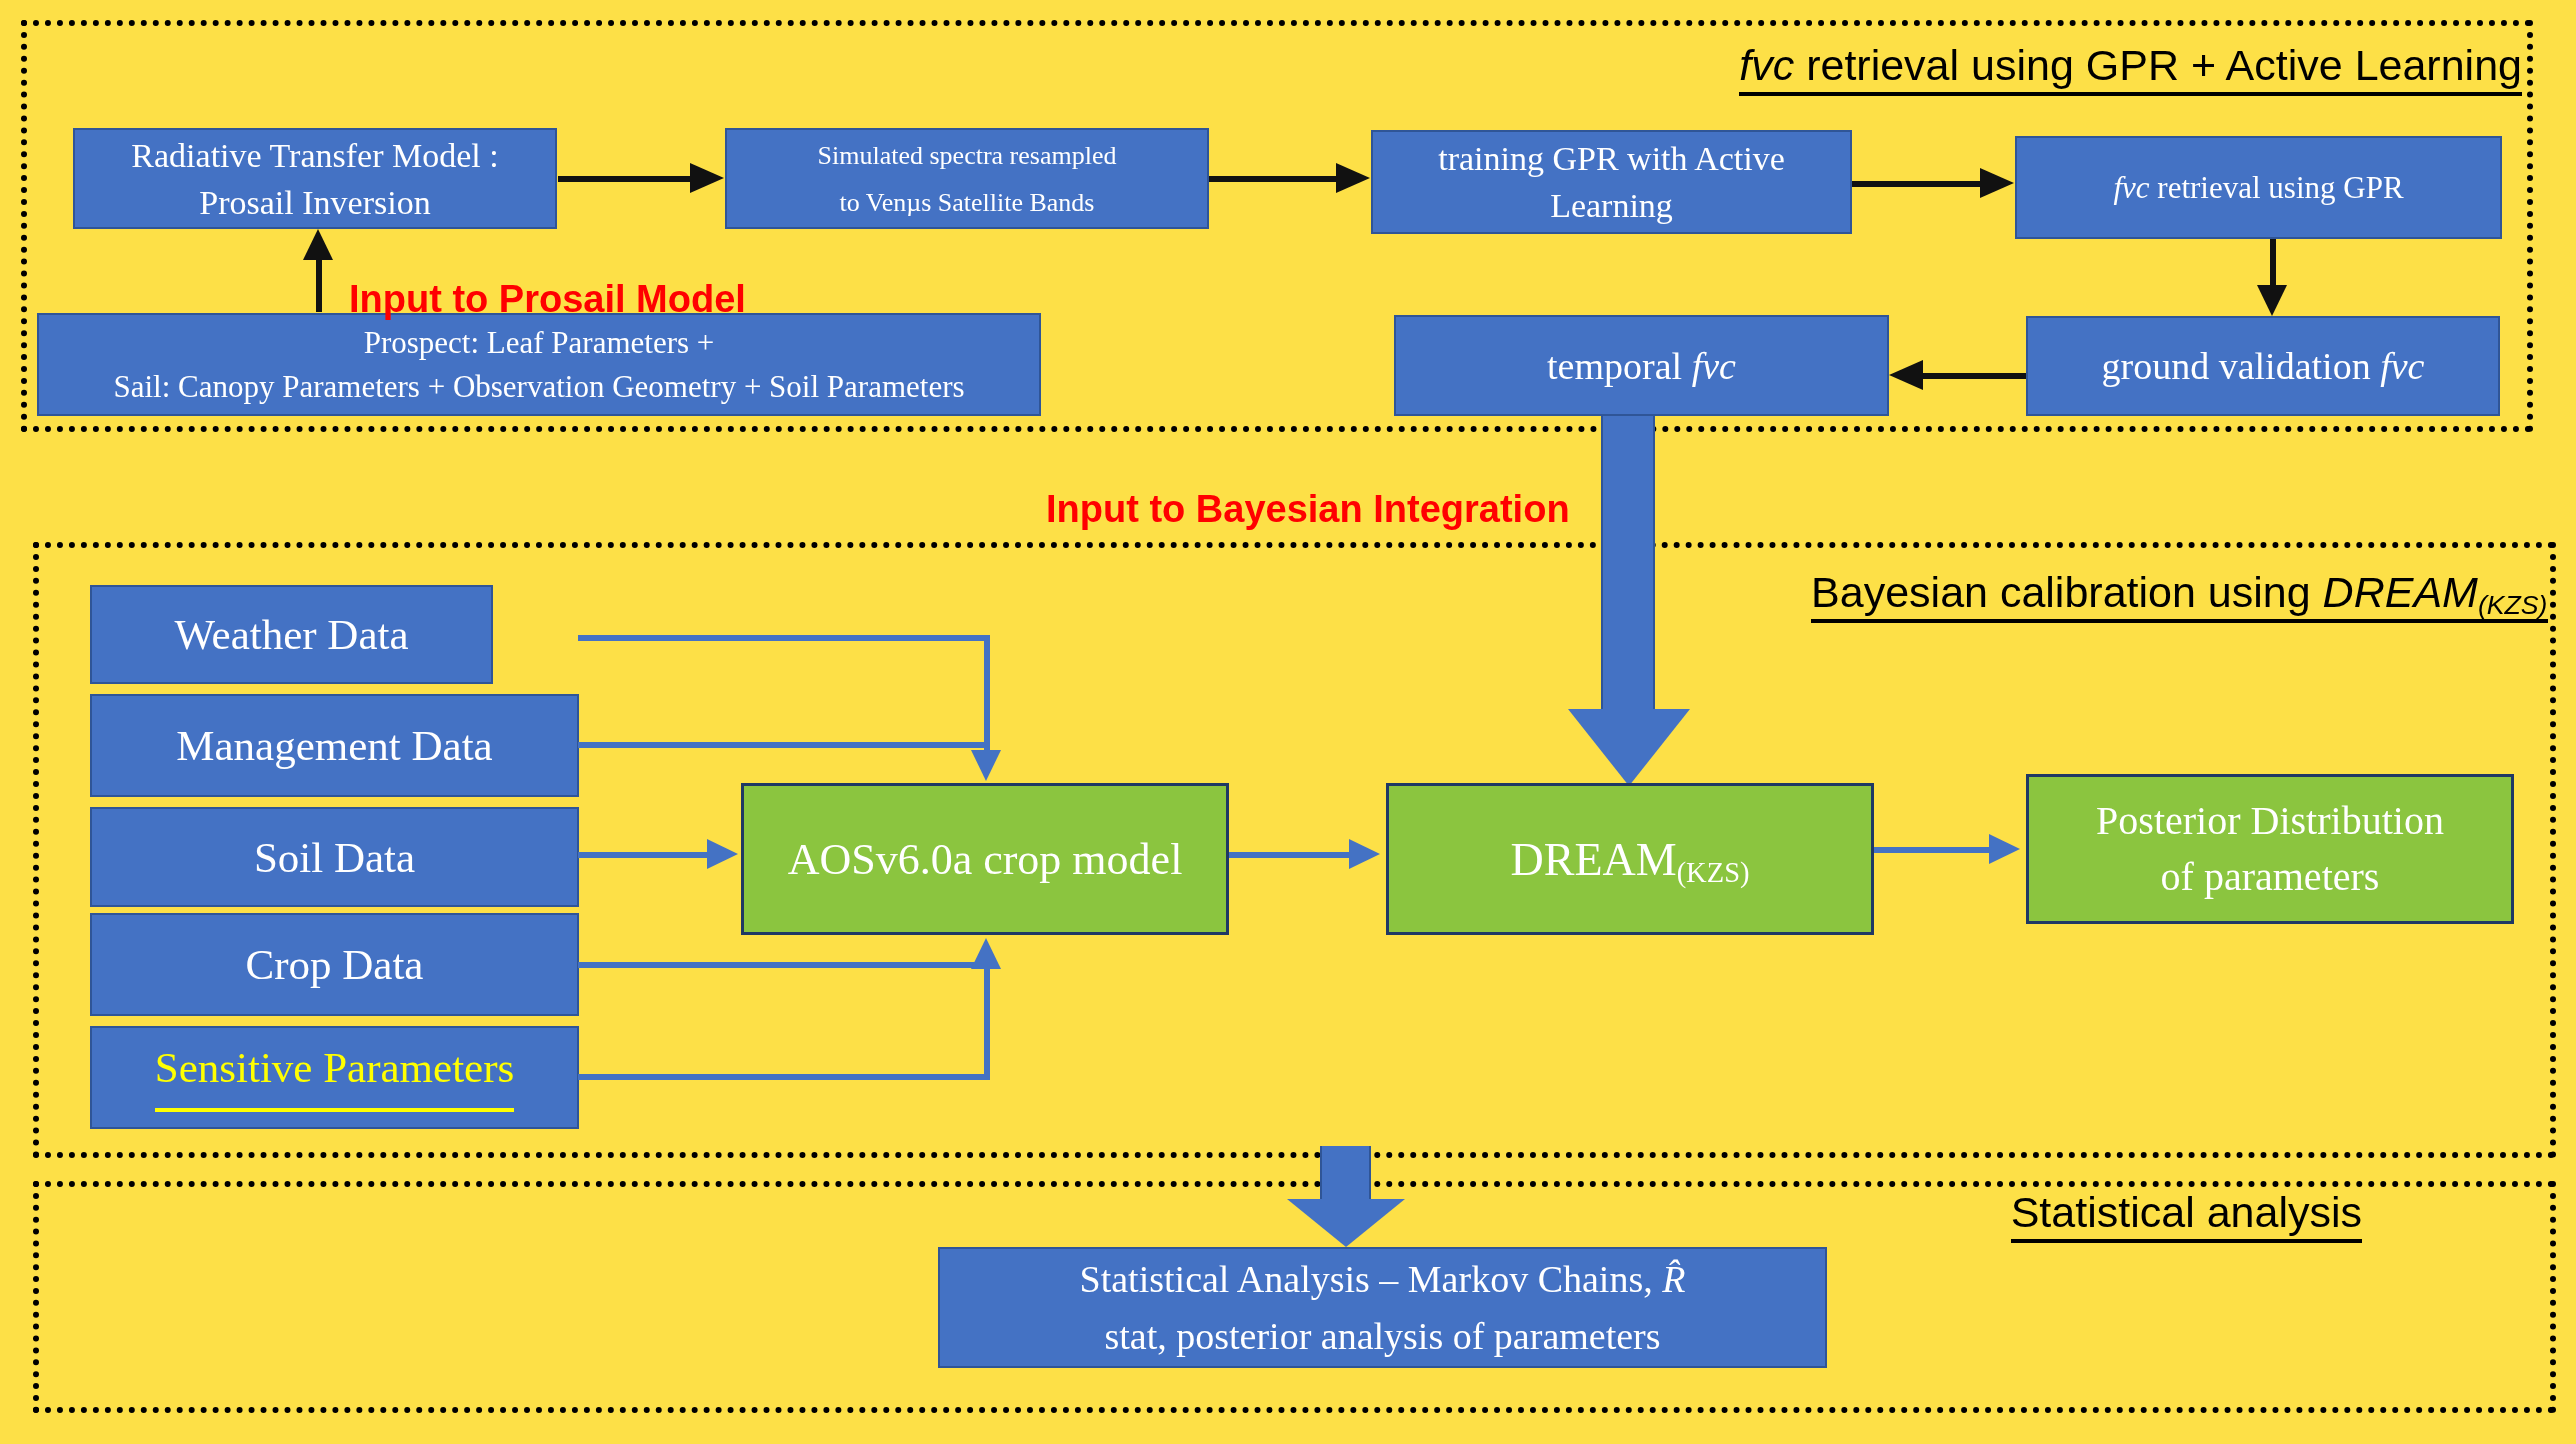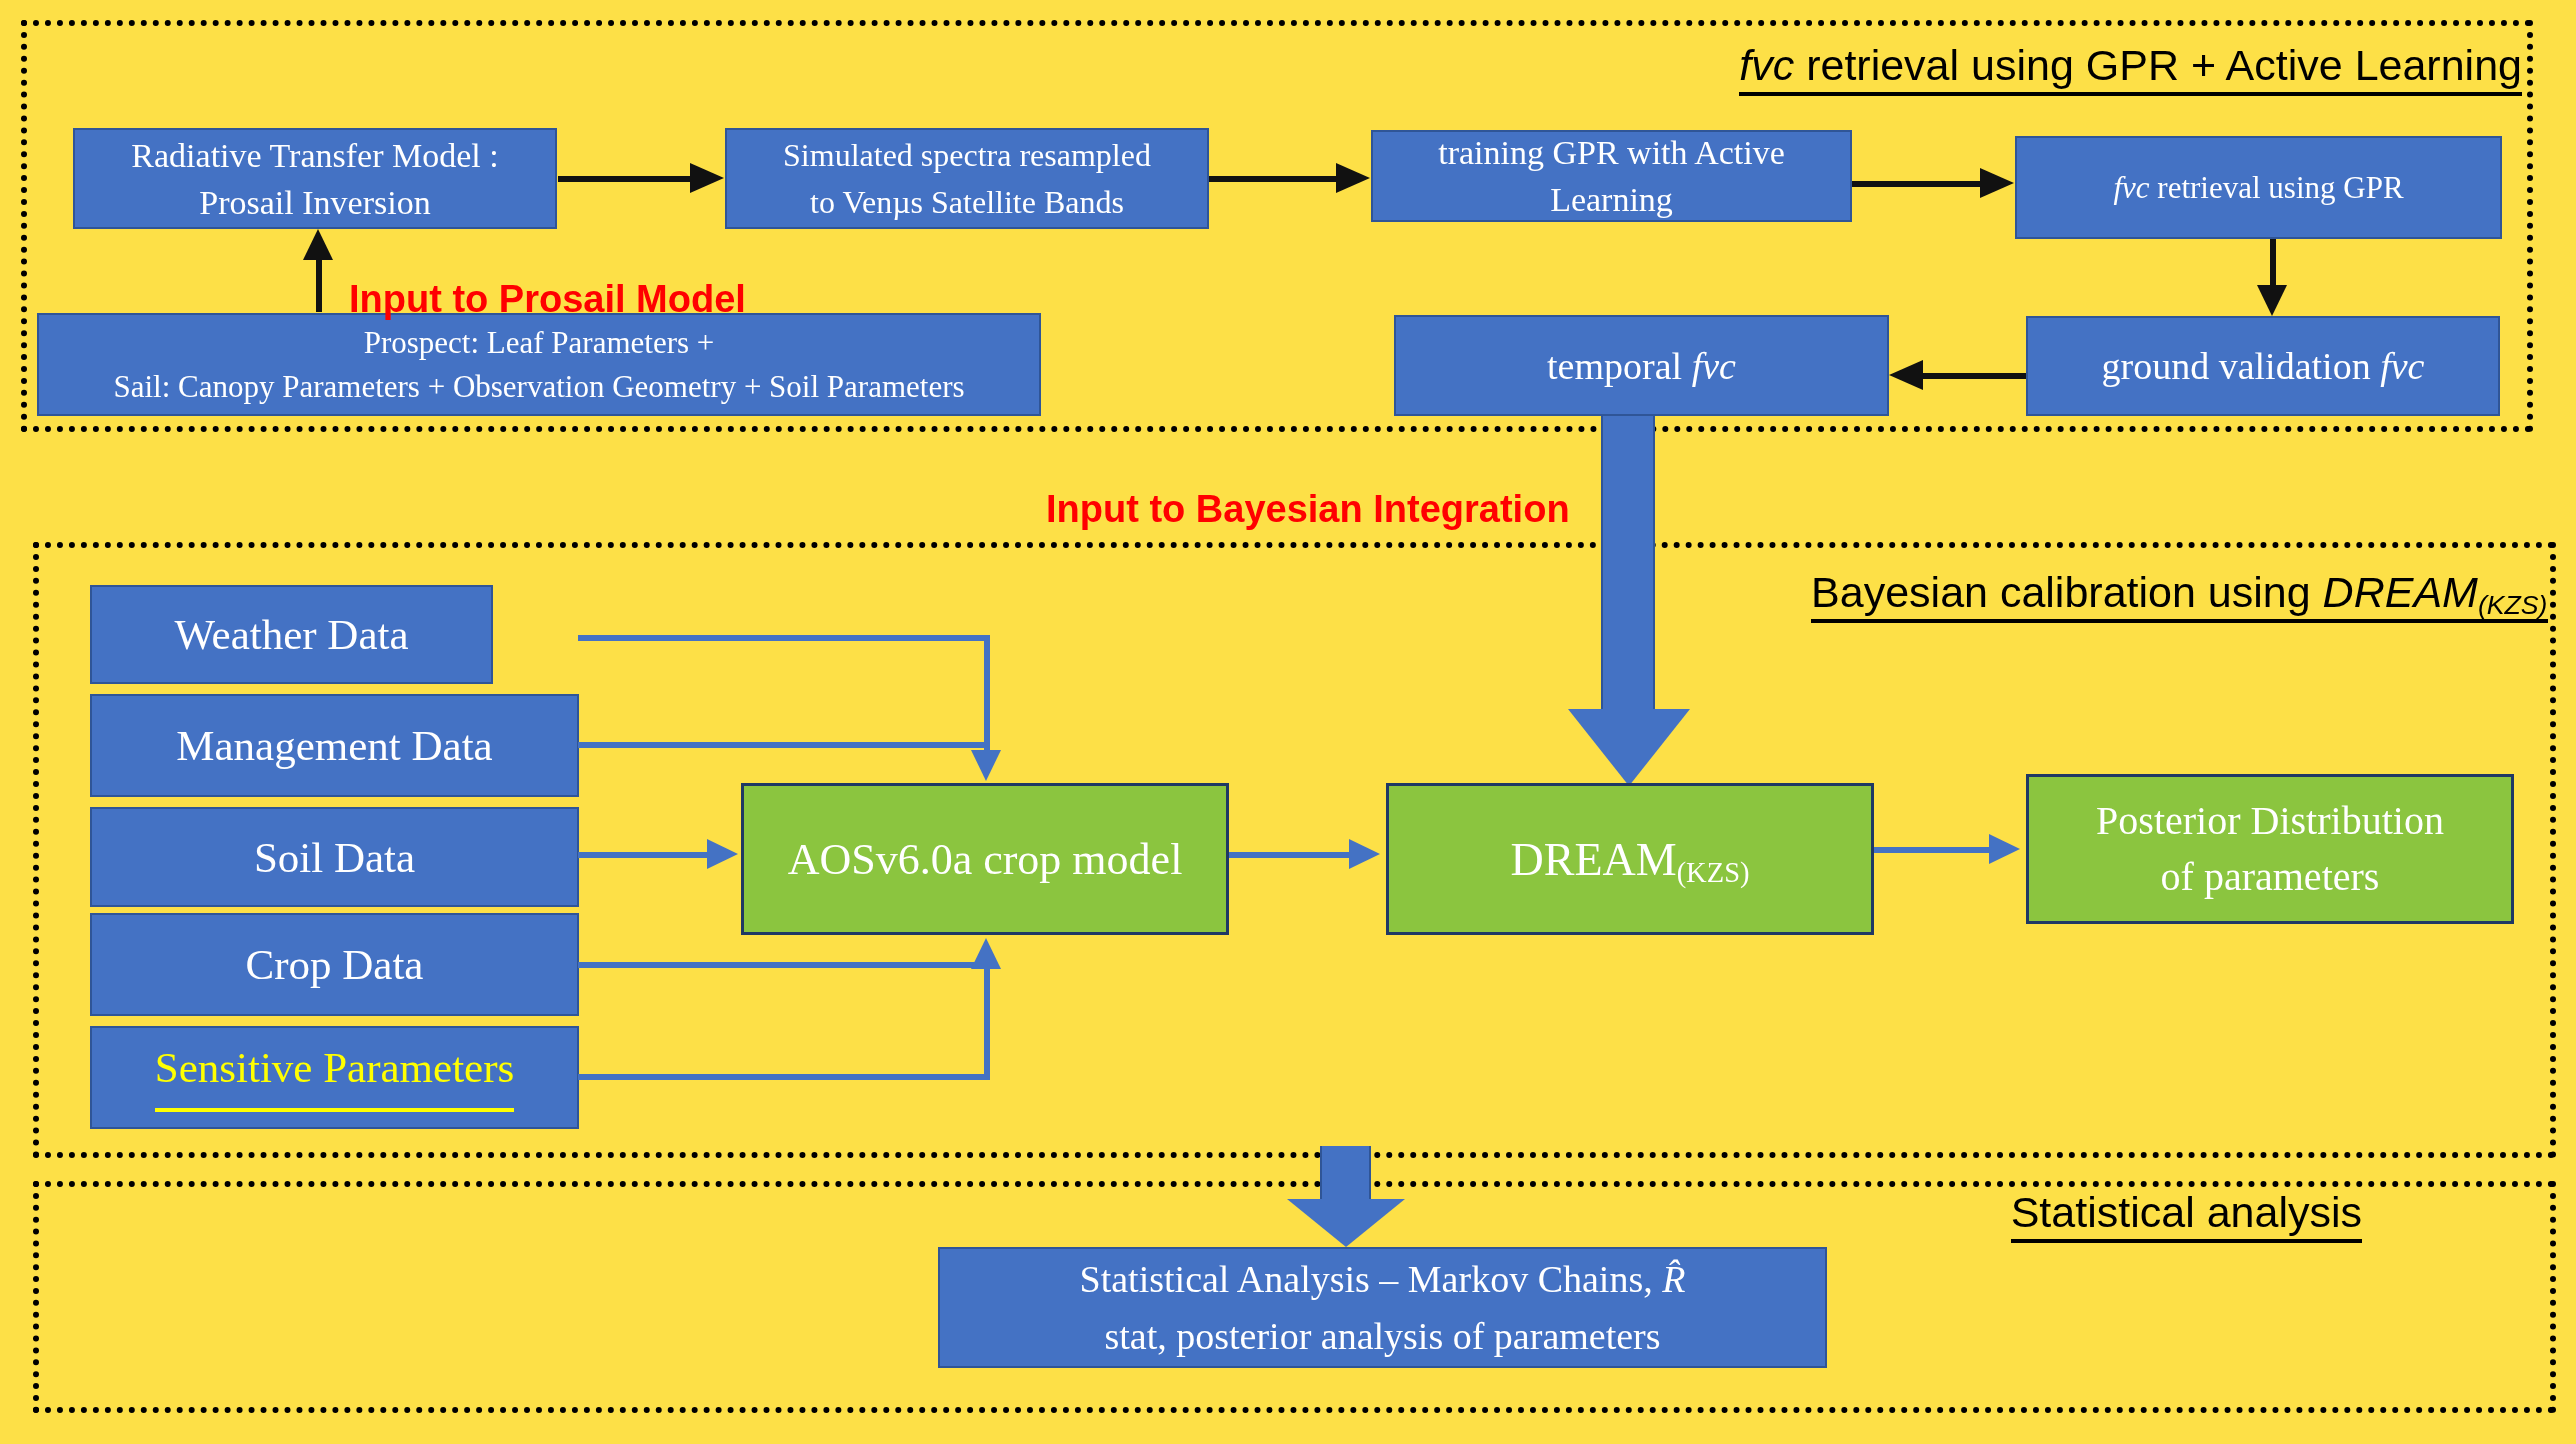--- a/index.html
+++ b/index.html
@@ -49,7 +49,7 @@
     <div>Prosail Inversion</div>
   </div>
 
-  <div class="blue" style="left:725px;top:128px;width:484px;height:101px;font-size:32px;line-height:47px">
+  <div class="blue" style="left:725px;top:128px;width:484px;height:101px;font-size:26px;line-height:47px">
     <div>Simulated spectra resampled</div>
     <div>to Venµs Satellite Bands</div>
   </div>

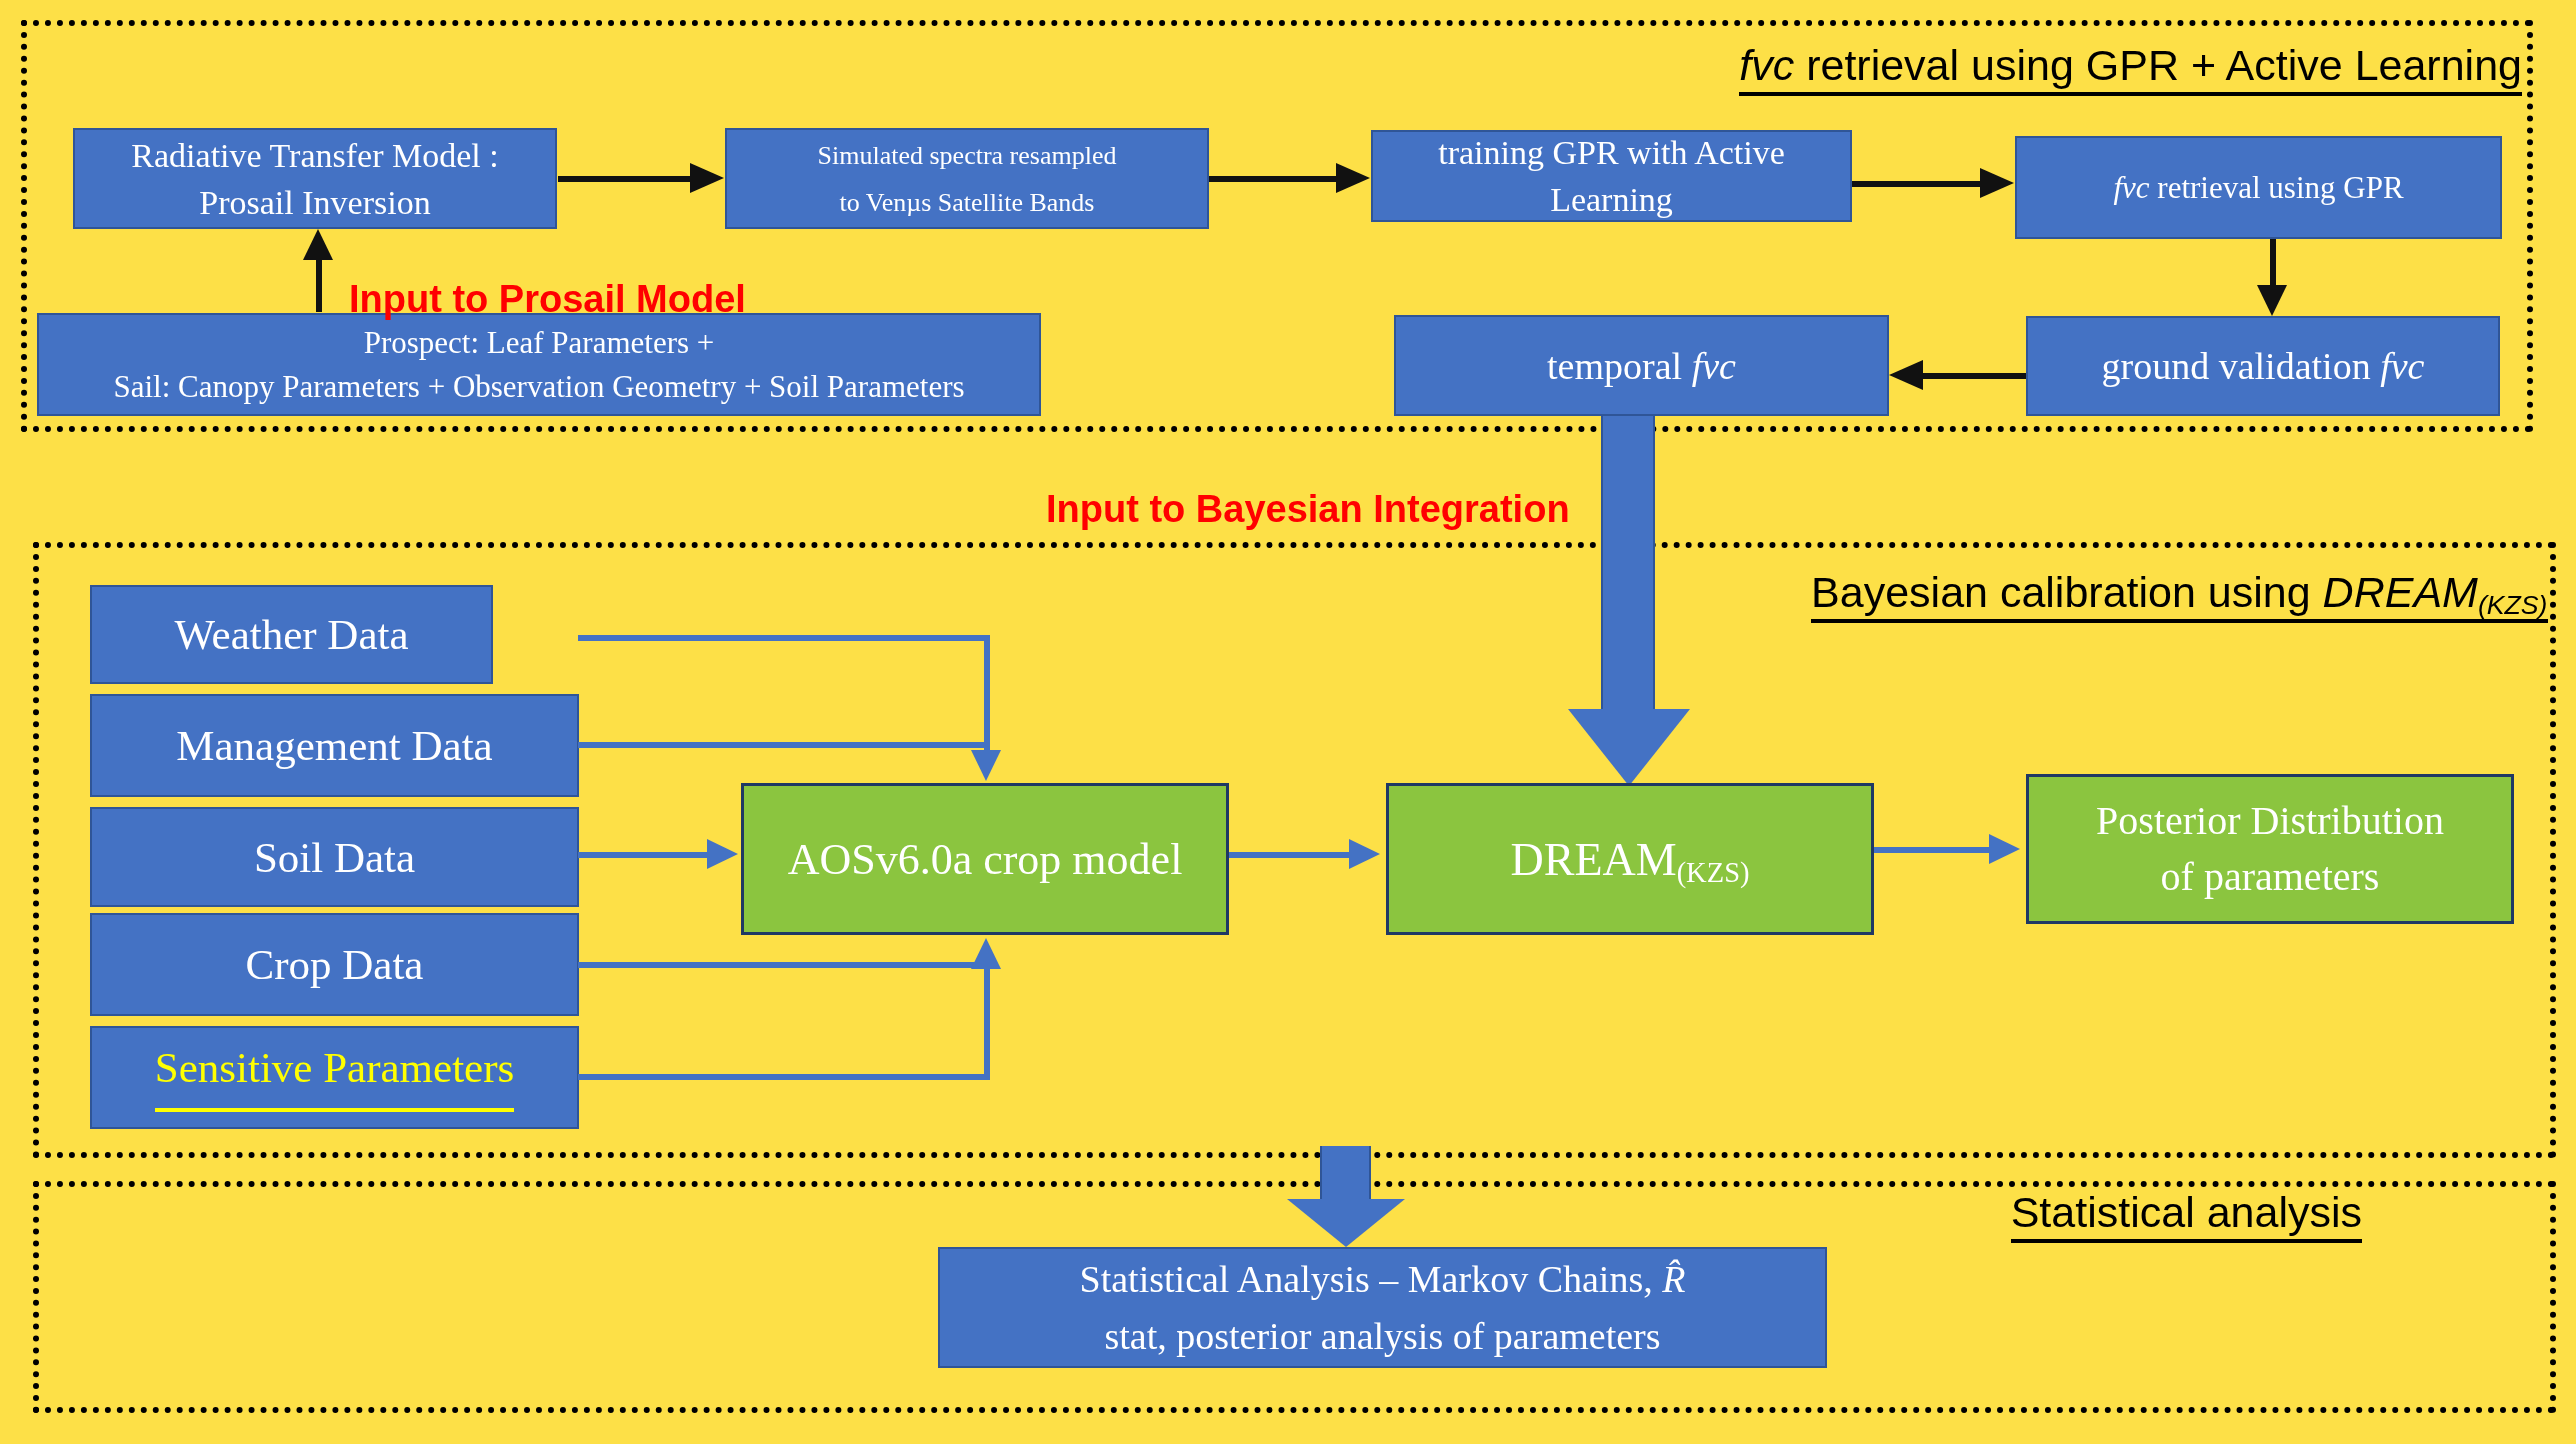--- a/index.html
+++ b/index.html
@@ -54,7 +54,7 @@
     <div>to Venµs Satellite Bands</div>
   </div>
 
-  <div class="blue" style="left:1371px;top:130px;width:481px;height:92px;font-size:34px;line-height:47px">
+  <div class="blue" style="left:1371px;top:130px;width:481px;height:104px;font-size:34px;line-height:47px">
     <div>training GPR with Active</div>
     <div>Learning</div>
   </div>

